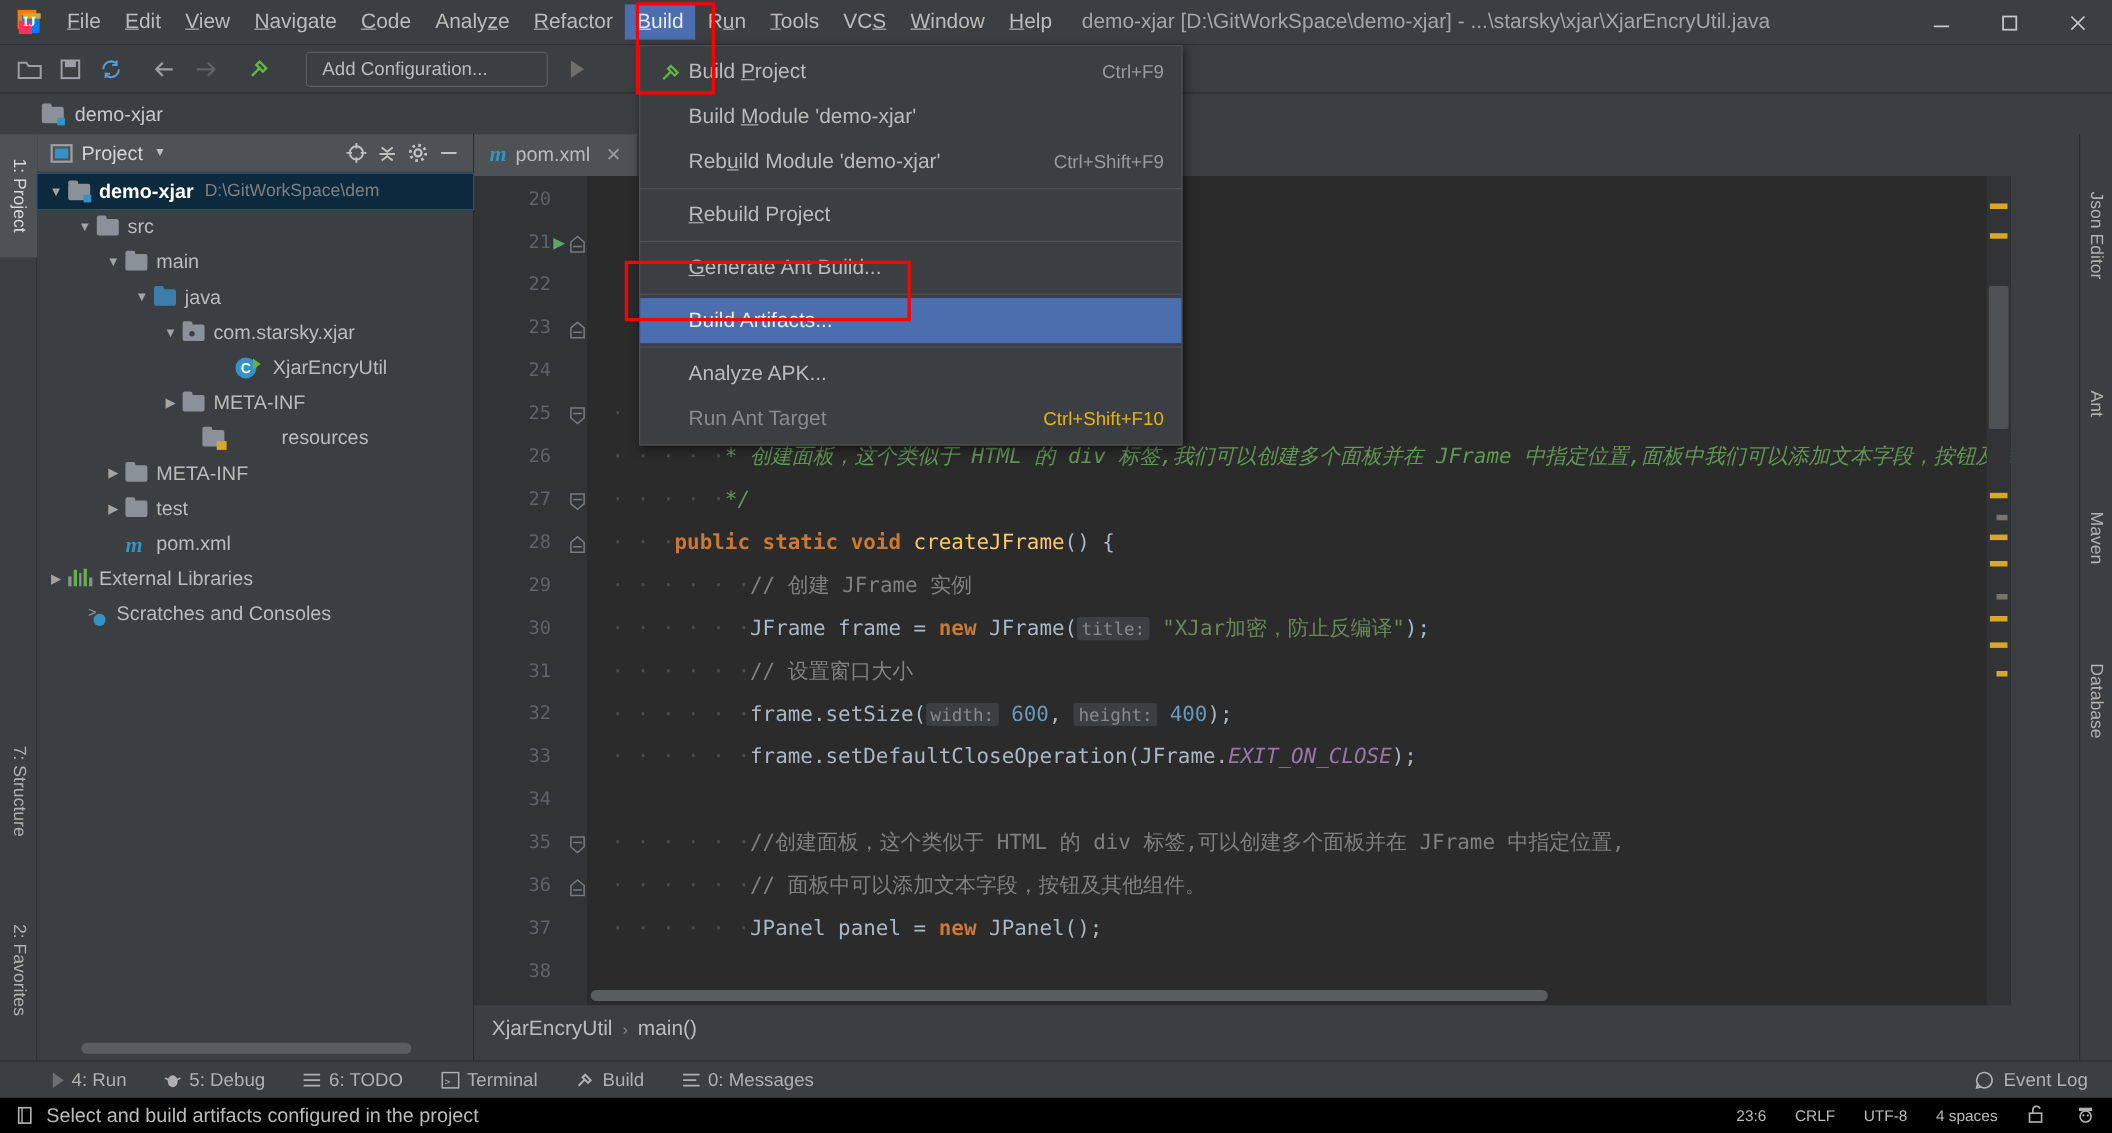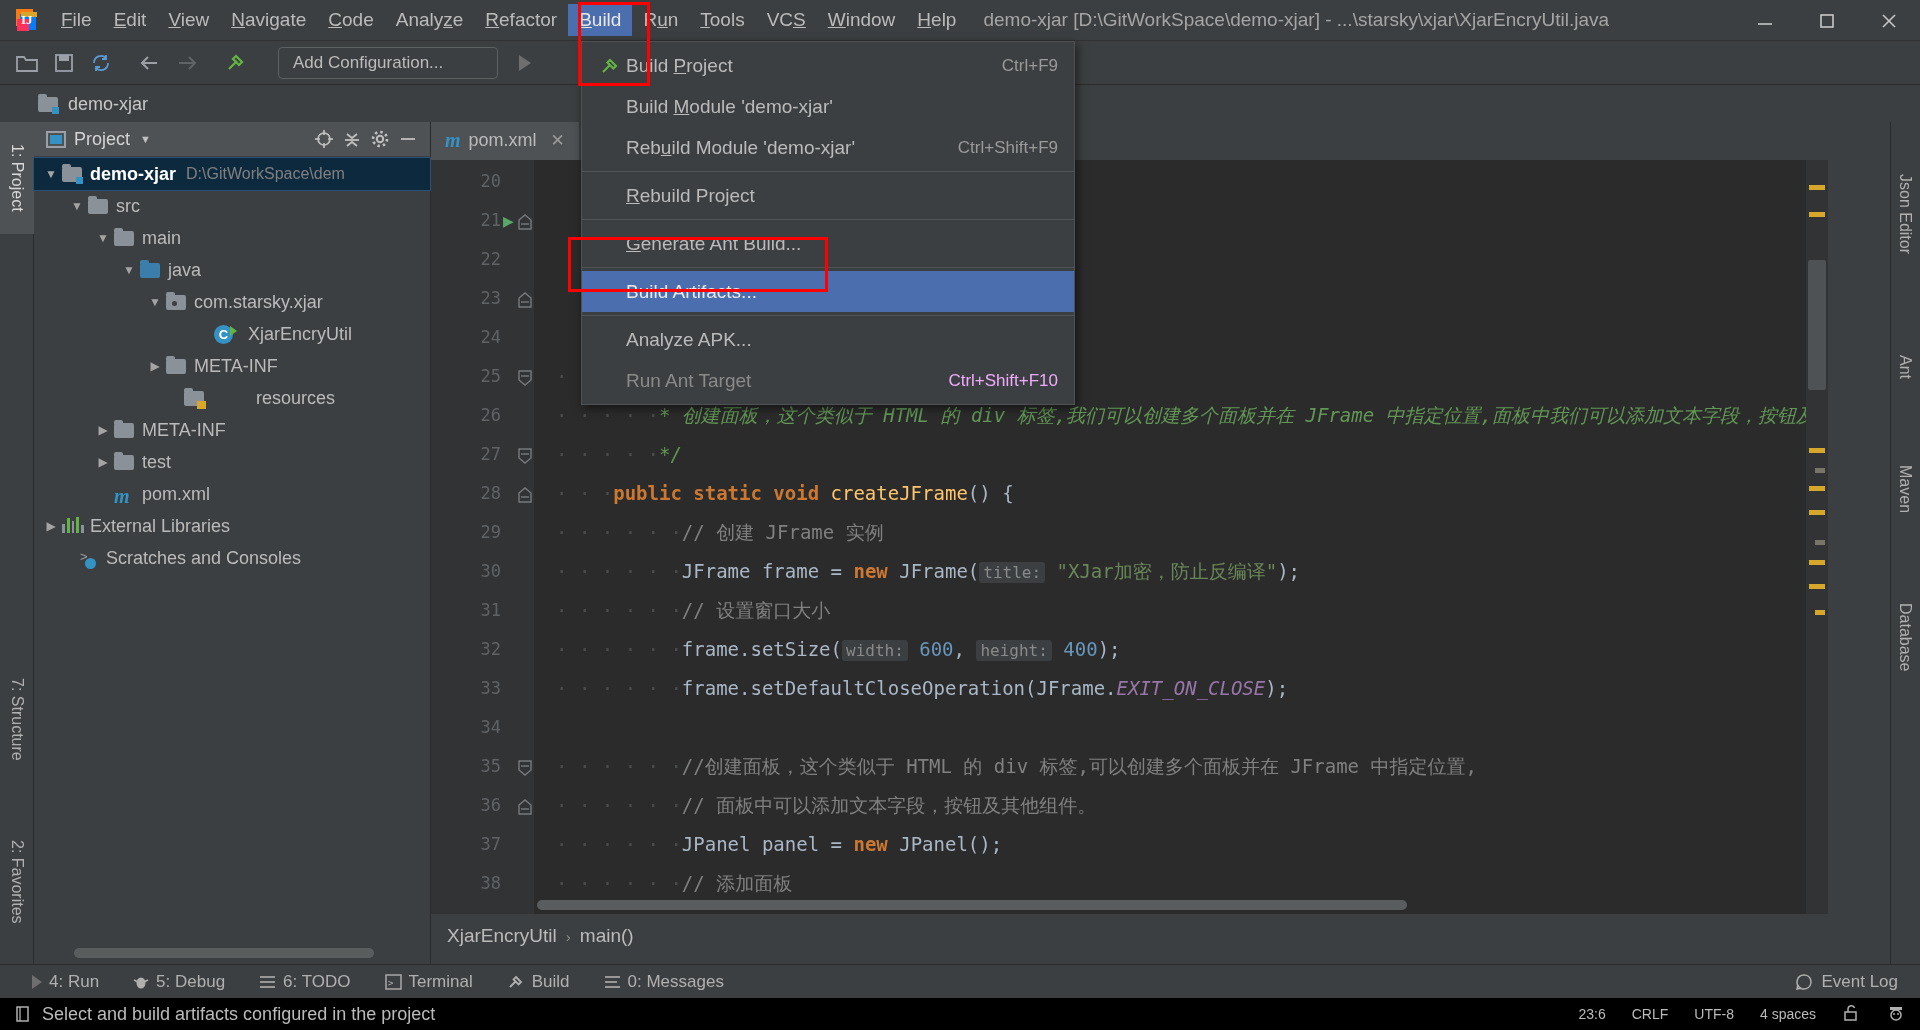--- a/index.html
+++ b/index.html
@@ -224,7 +224,7 @@
   .mi .sc { color:#9a9a9a; font-size:17px; margin-left:20px; }
   .mi.hl { background:#4b6eaf; color:#e9e9e9; }
   .mi.dis .lbl { color:#8a8a8a; }
-  .mi.dis .sc { color:#f0abfc; }
+  .mi.dis .sc { color:#eab308; }
   .mi u { text-decoration:underline; }
   .msep { height:1px; background:#515456; margin:3px 0; }
 </style>

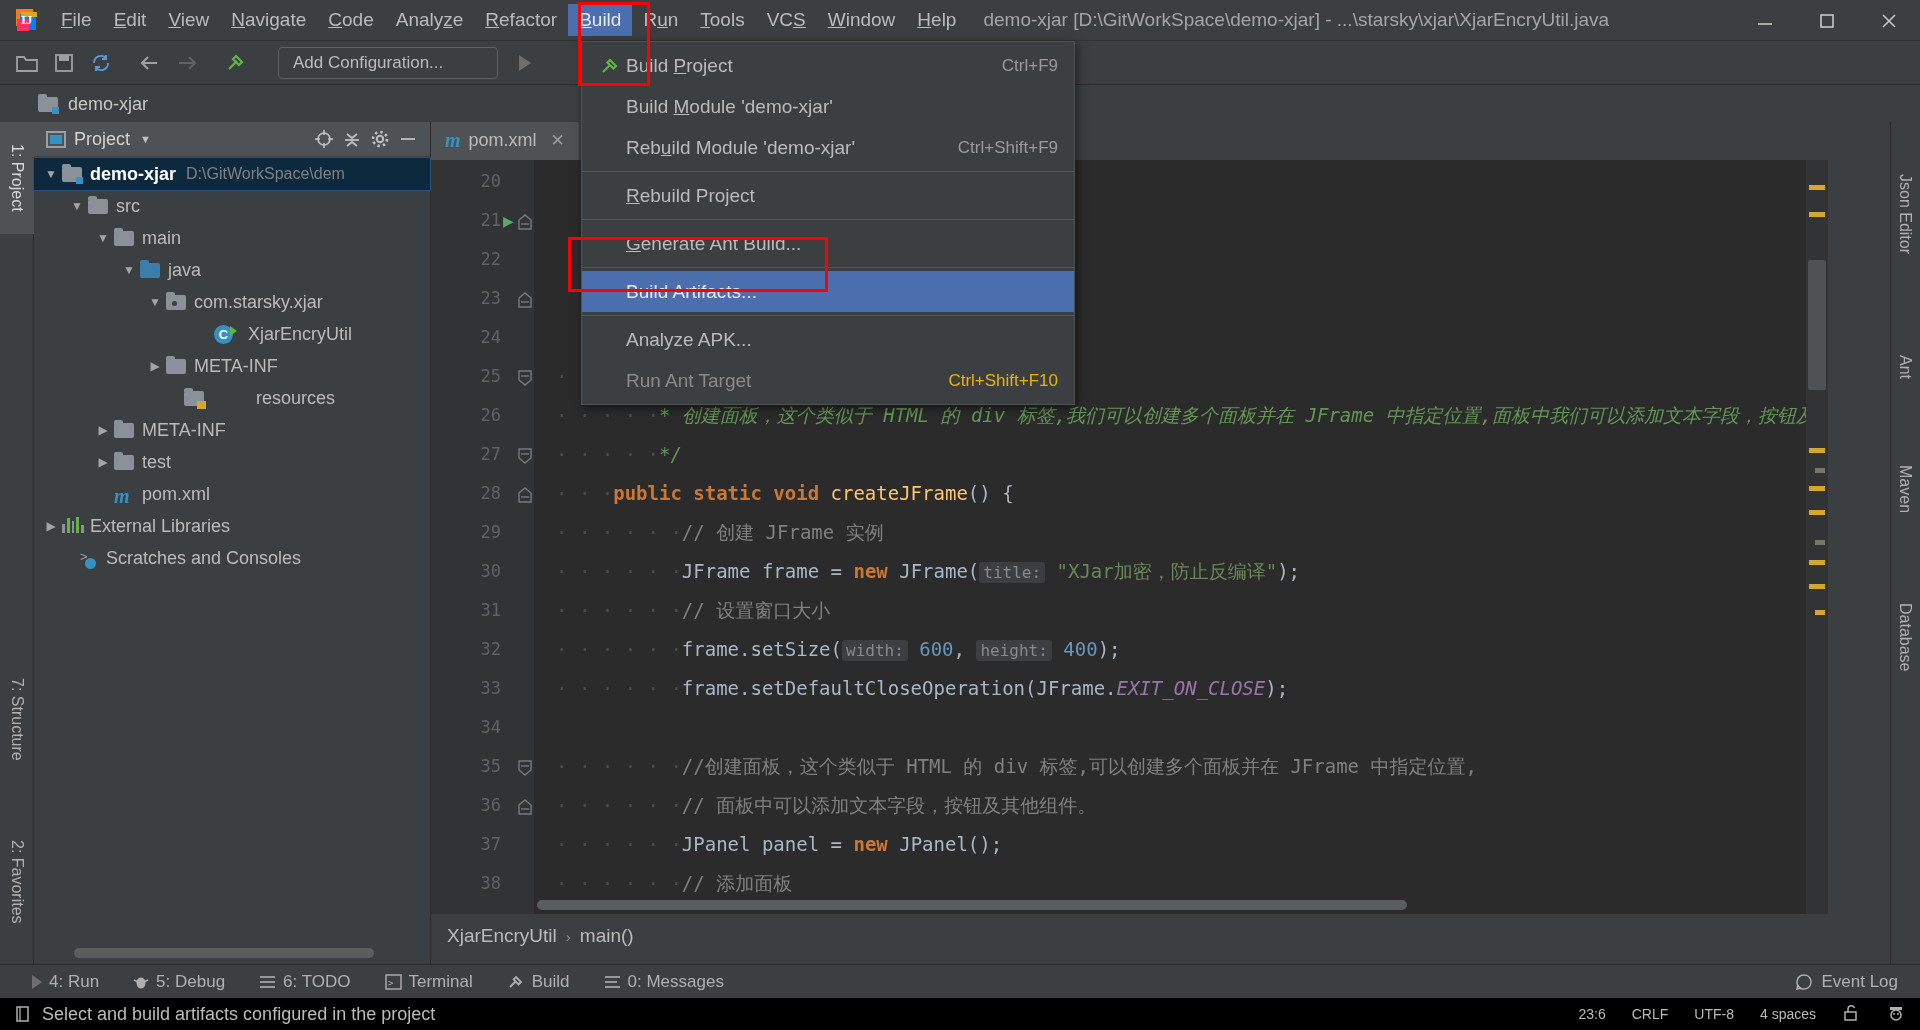--- a/index.html
+++ b/index.html
@@ -568,7 +568,6 @@
         <div class="ln code" style="top: 587px; left: 22px;"><span class="dots">· · · · · ·</span><span class="cmt">//创建面板，这个类似于 HTML 的 div 标签,可以创建多个面板并在 JFrame 中指定位置,</span></div>
         <div class="ln code" style="top: 626px; left: 22px;"><span class="dots">· · · · · ·</span><span class="cmt">// 面板中可以添加文本字段，按钮及其他组件。</span></div>
         <div class="ln code" style="top: 665px; left: 22px;"><span class="dots">· · · · · ·</span><span>JPanel panel = </span><span class="kw">new </span><span>JPanel();</span></div>
-        <div class="ln code" style="top: 704px; left: 22px;"><span class="dots">· · · · · ·</span><span class="cmt">// 添加面板</span></div>
       </div>
     <div class="markcol">
       <div class="mk w" style="top:25px;"></div>

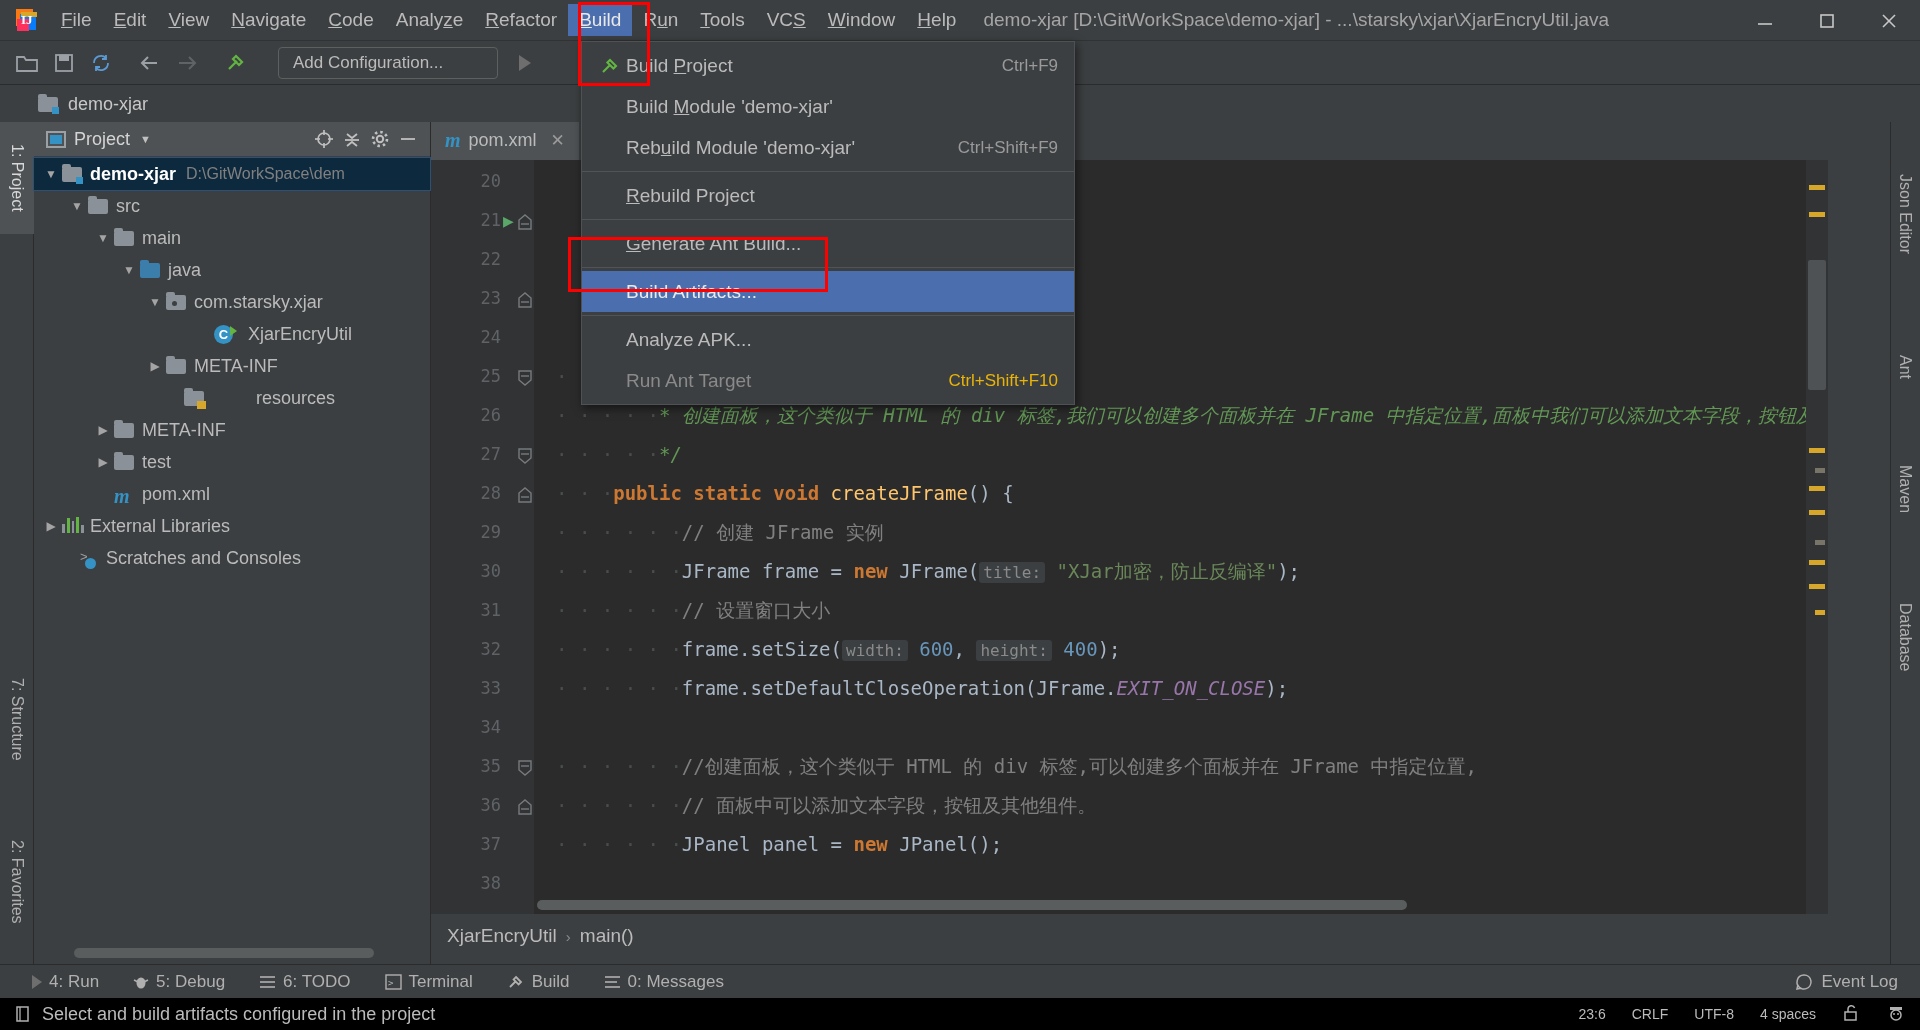--- a/index.html
+++ b/index.html
@@ -193,7 +193,7 @@
   
   .bottom-stripe {
     position:absolute; bottom:32px; left:0; width:1920px; height:34px;
-    background:#3c3f41; display:flex; align-items:center; padding-left:32px;
+    background:#3c3f41; display:flex; align-items:center; padding-left:48px;
     border-top:1px solid #2b2b2b;
   }
   .bs-btn { display:flex; align-items:center; color:#b0b0b0; font-size:17px; margin-right:34px; }

